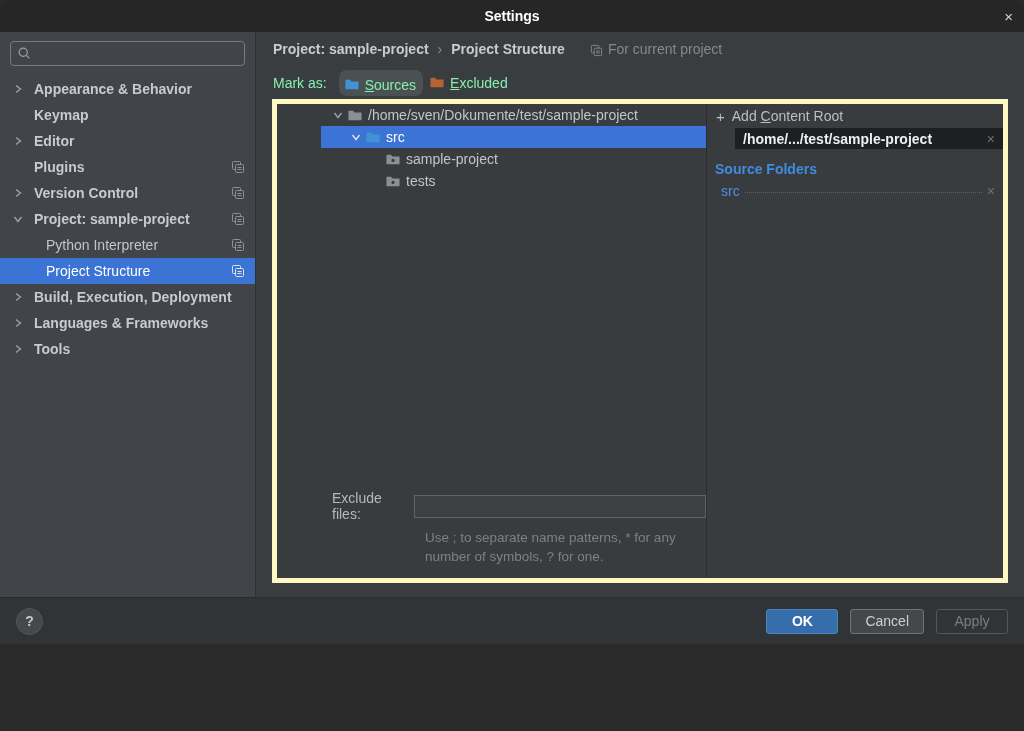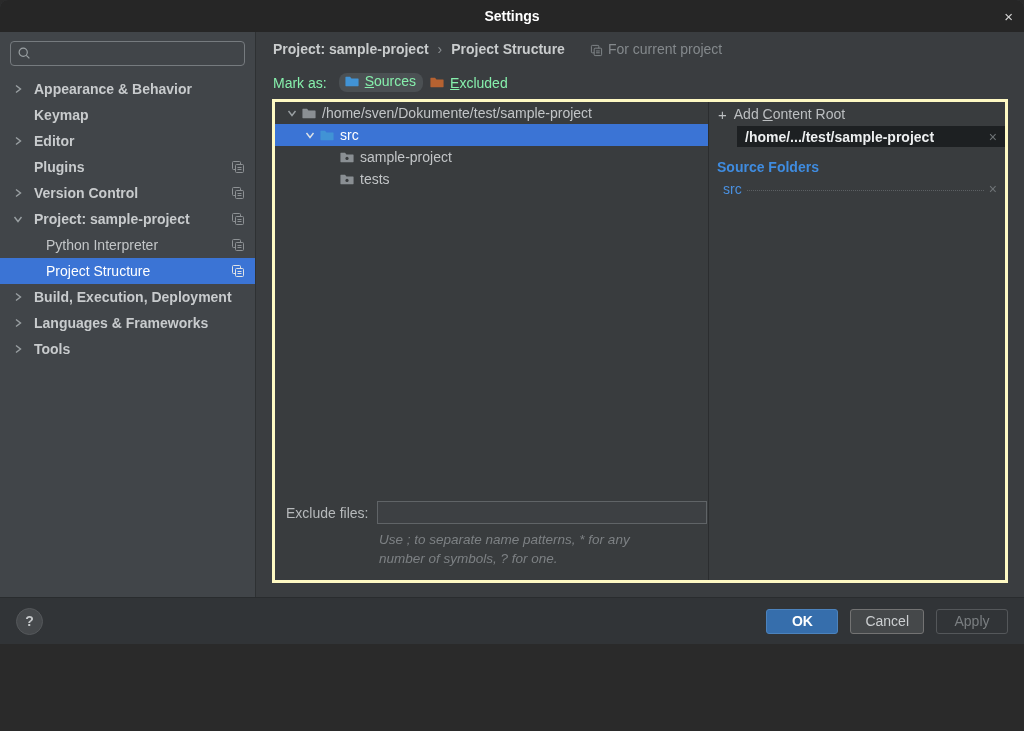--- a/index.html
+++ b/index.html
@@ -33,7 +33,7 @@
   .crumb-sep { color: #8b9093; font-weight: normal; margin: 0 9px; }
   .scope { display: flex; align-items: flex-end; gap: 5px; margin-left: 25px; color: #84898c; font-weight: normal; }
   .markas-row { height: 33px; flex: none; display: flex; align-items: center; padding-left: 17px; font-size: 14px; color: #86efac; }
-  .chip { display: flex; align-items: center; gap: 5px; background: #4b5053; border-radius: 8px; padding: 0 7px 3px 5px; margin-left: 12px; cursor: pointer; }
+  .chip { display: flex; align-items: center; gap: 5px; background: #4b5053; border-radius: 8px; padding: 7px 7px 3px 5px; margin-left: 12px; cursor: pointer; }
   .mark-excluded { display: flex; align-items: center; gap: 5px; padding: 3px 6px; cursor: pointer; }
   .u { text-decoration: underline; }
 

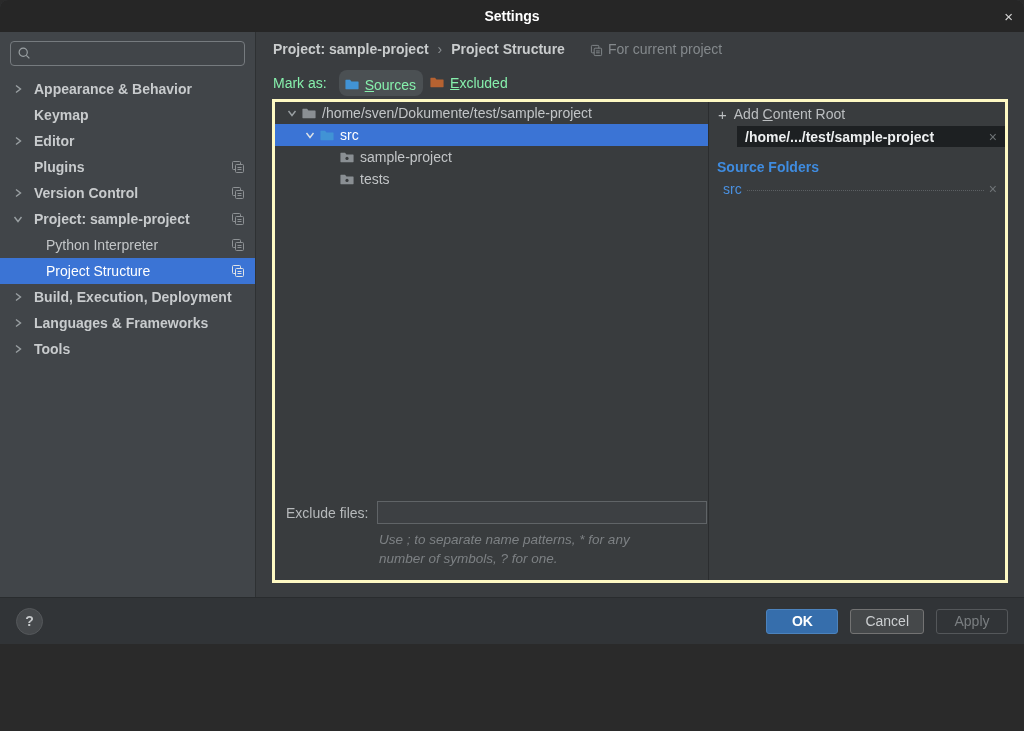--- a/index.html
+++ b/index.html
@@ -38,7 +38,7 @@
   .u { text-decoration: underline; }
 
   
-  .panel { flex: 1; margin: 0 16px 14px 16px; border: 3px solid #fef9c3; background: #393c3e; display: flex; min-height: 0; }
+  .panel { flex: 1; margin: 0 16px 14px 16px; border: 5px solid #fef9c3; background: #393c3e; display: flex; min-height: 0; padding-left: 44px; }
   .tree-col { flex: 1; display: flex; flex-direction: column; border-right: 1px solid #2b2d2f; min-width: 0; }
   .tree-row { height: 22px; flex: none; display: flex; align-items: center; font-size: 14px; color: #c2c5c7; cursor: pointer; white-space: nowrap; }
   .tree-row .chev { width: 18px; flex: none; display: flex; align-items: center; justify-content: center; }

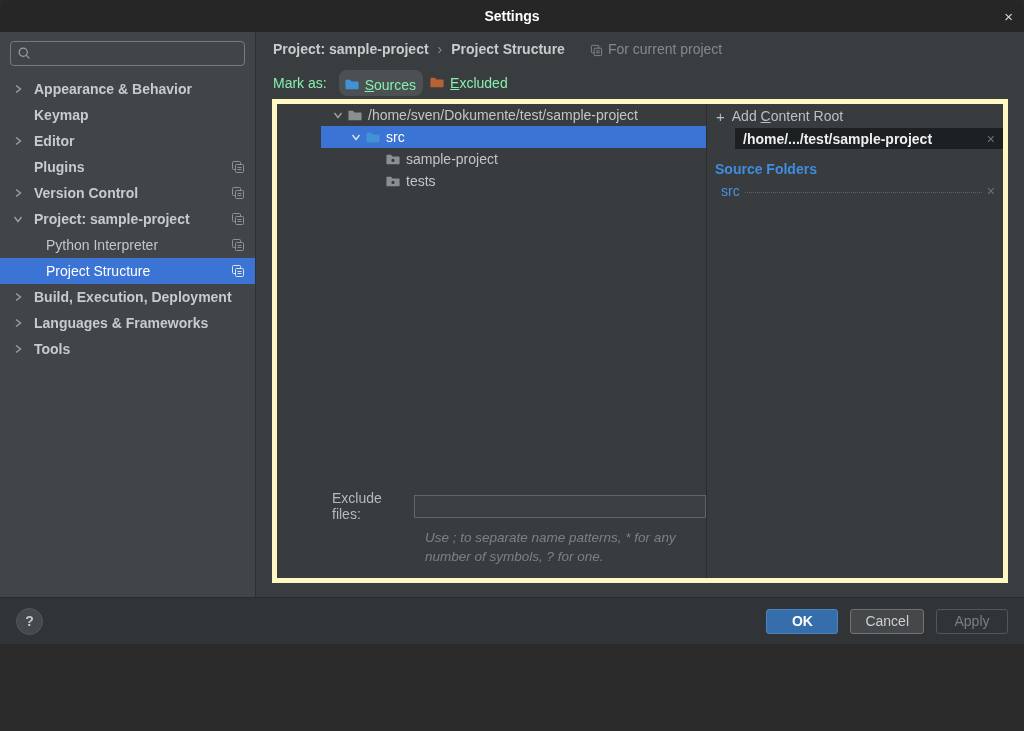--- a/index.html
+++ b/index.html
@@ -51,7 +51,7 @@
   .exclude-block { margin-top: auto; padding-bottom: 12px; }
   .exclude-row { display: flex; align-items: center; padding-left: 11px; font-size: 14px; color: #b6b9bb; }
   .exclude-input { width: 330px; height: 23px; margin-left: 9px; background: #3d4043; border: 1px solid #606467; color: #dddddd; font-size: 13px; padding: 0 5px; font-family: "Liberation Sans", sans-serif; outline: none; }
-  .exclude-hint { padding-left: 104px; margin-top: 6px; color: #7d8184; font-size: 13.5px; line-height: 19px; font-style: italic; }
+  .exclude-hint { padding-left: 104px; margin-top: 6px; color: #7d8184; font-size: 13.5px; line-height: 19px; }
 
   
   .right-col { width: 296px; flex: none; display: flex; flex-direction: column; font-size: 14px; }

